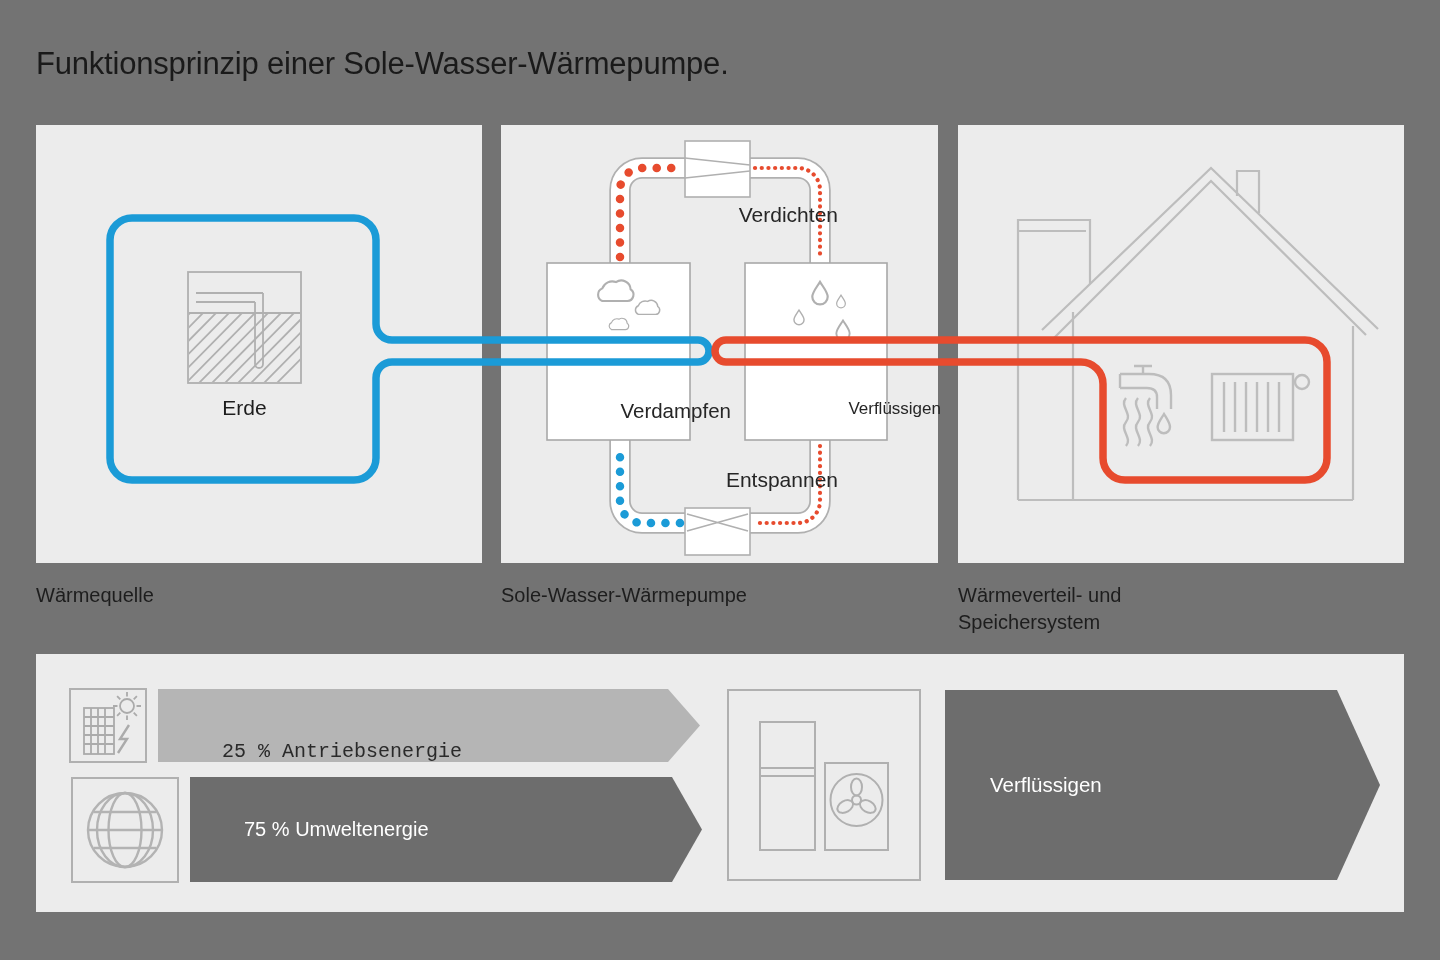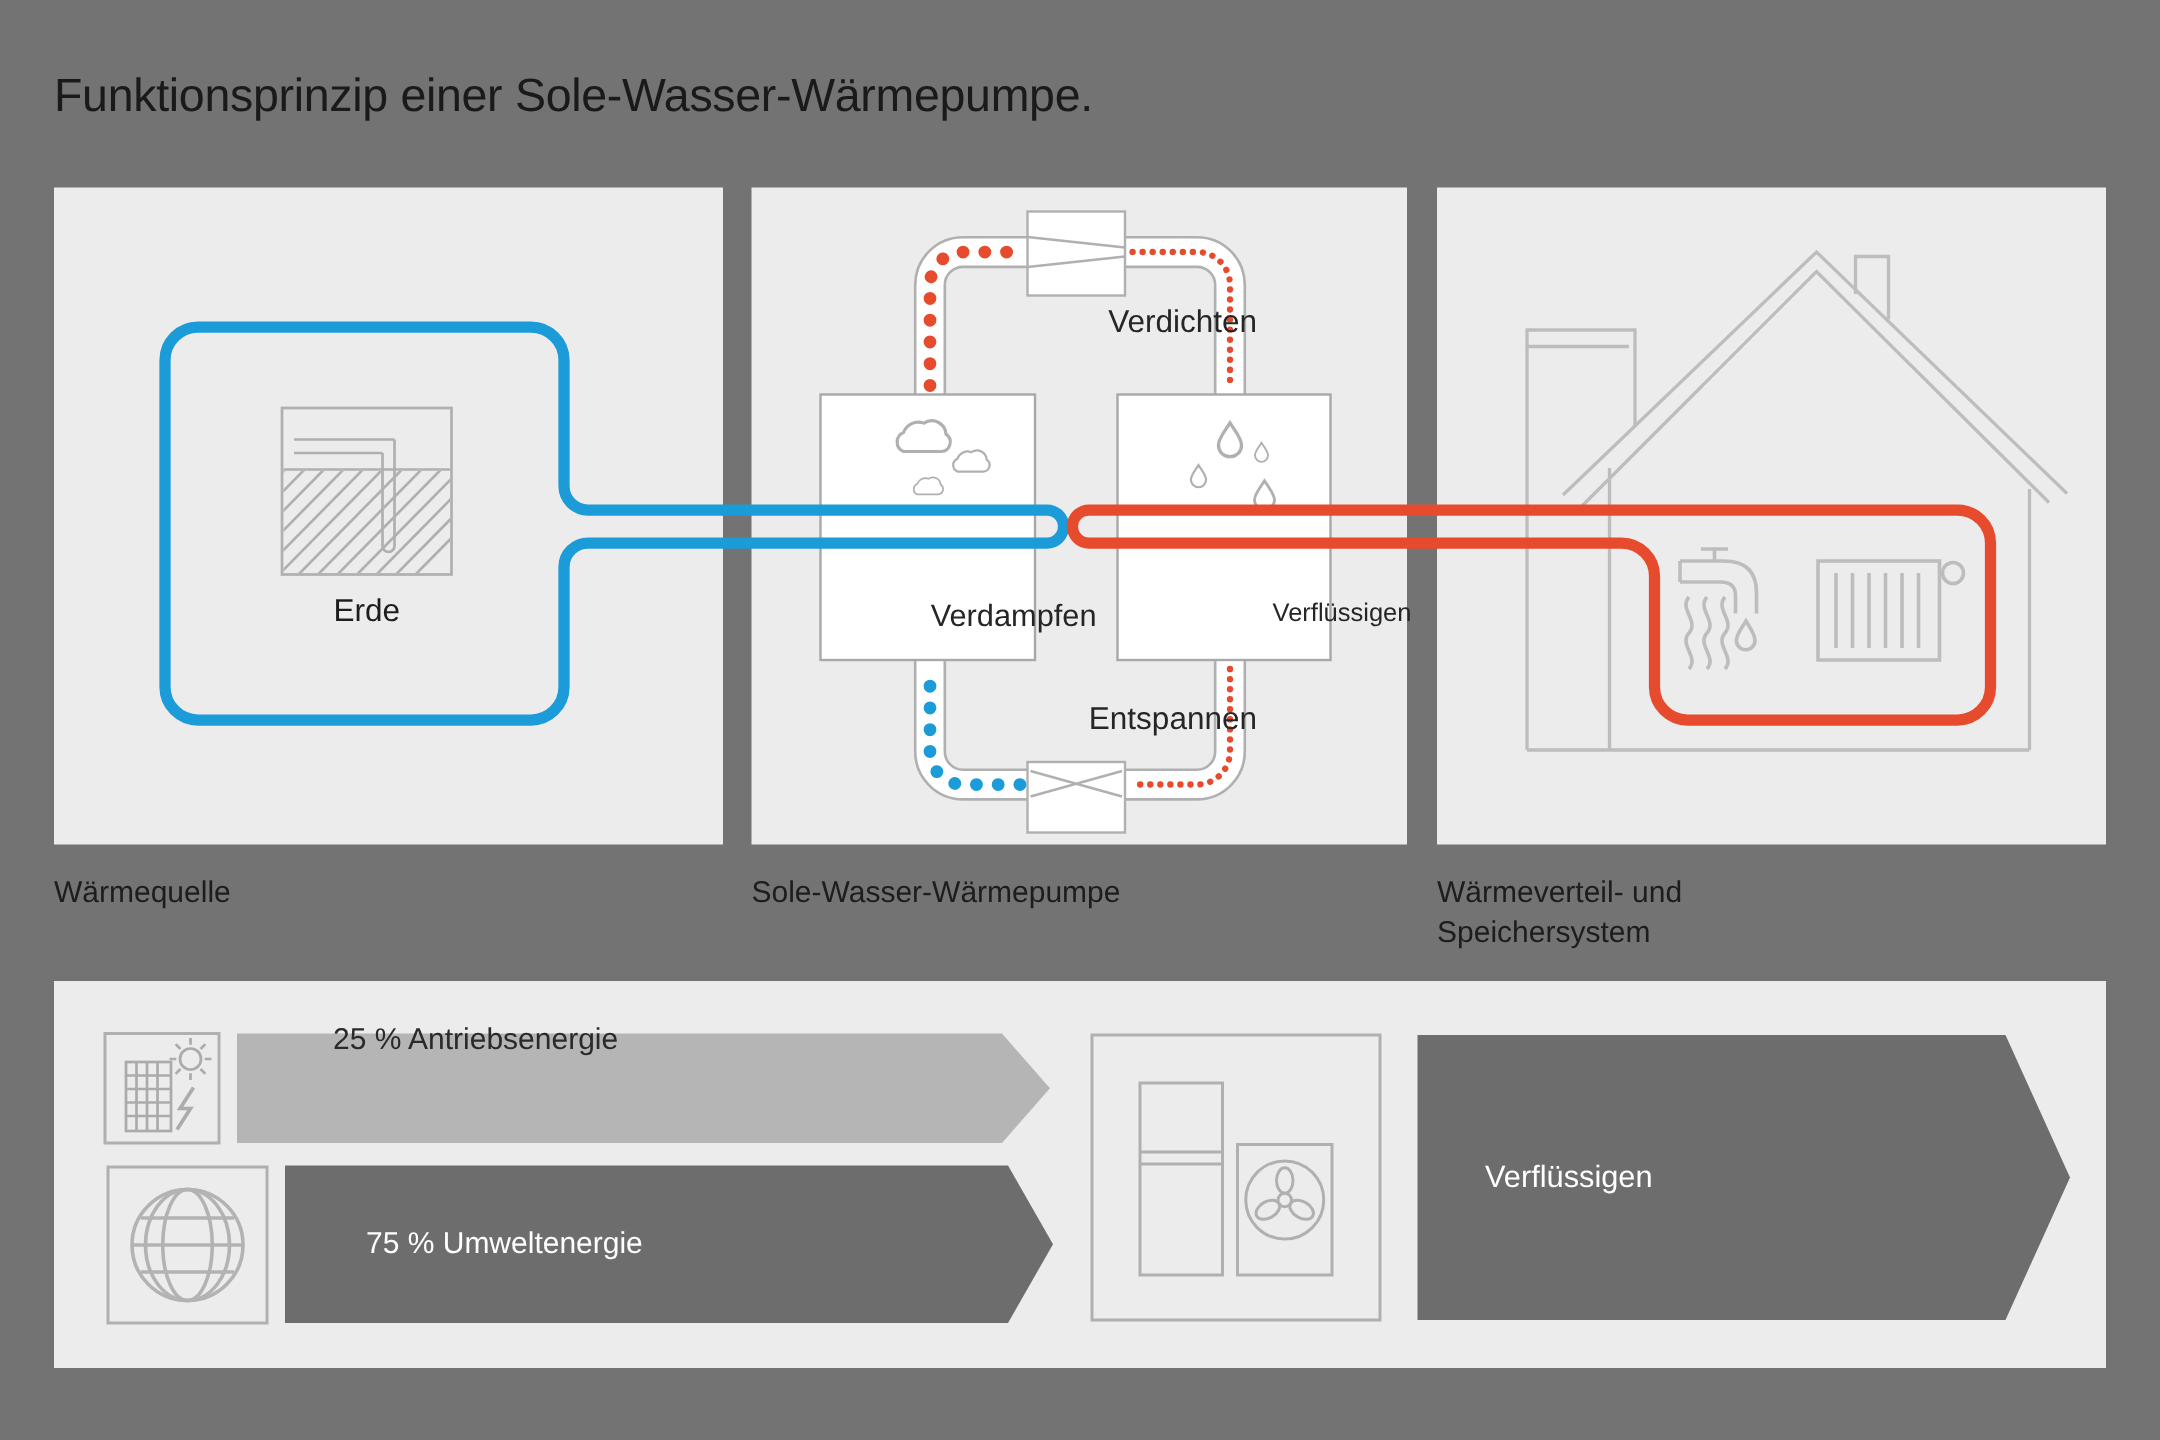--- a/index.html
+++ b/index.html
@@ -24,7 +24,7 @@
   #cap-pump{left:501px;top:582px;width:437px;}
   #cap-distribution{left:958px;top:582px;width:446px;}
   .flow-label{font-size:20px;}
-  #lbl-drive{left:222px;top:682px;color:#2a2a2a;}
+  #lbl-drive{left:222px;top:740px;color:#2a2a2a;font-family:Liberation Mono, monospace;}
   #lbl-environment{left:222px;top:818px;color:#ffffff;margin-left:22px;}
   #lbl-output{left:990px;top:773px;color:#ffffff;font-size:20.5px;}
 </style>

